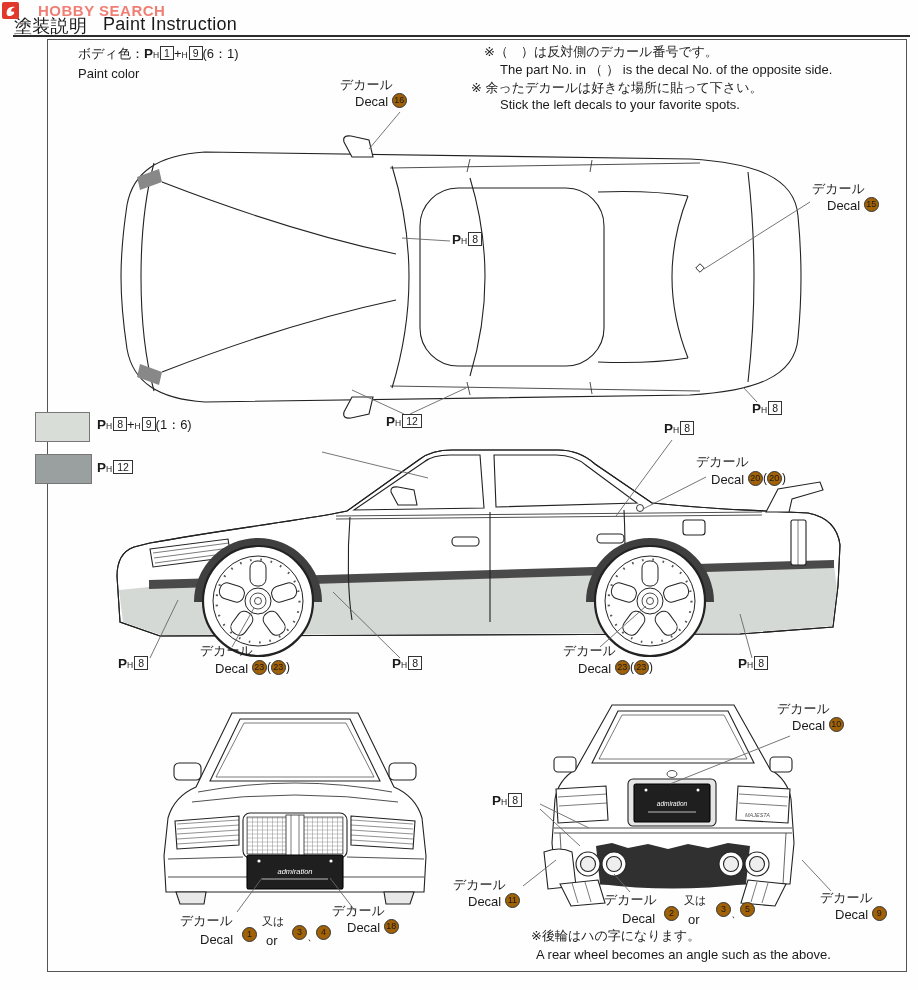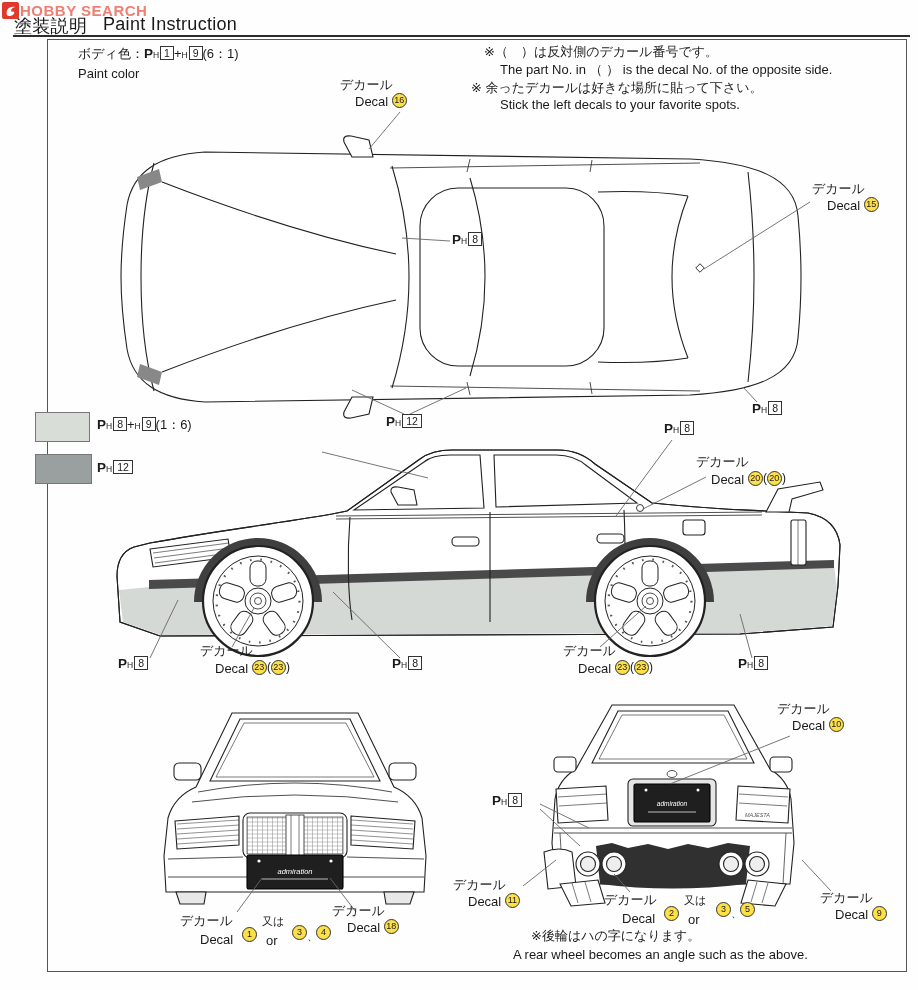--- a/index.html
+++ b/index.html
@@ -20,7 +20,7 @@
   .cbox{position:absolute;left:47px;top:39px;width:858px;height:931px;border:1.2px solid #555;}
   .title{position:absolute;font-size:18px;letter-spacing:.3px;}
   .note{position:absolute;font-size:13px;white-space:nowrap;}
-  .wm{position:absolute;left:2px;top:2px;display:flex;gap:1px;align-items:center;z-index:3;}
+  .wm{position:absolute;left:2px;top:2px;display:flex;gap:19px;align-items:center;z-index:3;}
   .wm .txt{font-weight:700;font-size:15px;color:#ef7165;letter-spacing:.5px;opacity:.9;}
   .grp{position:absolute;font-size:13px;}
   .gi{position:absolute;white-space:nowrap;}

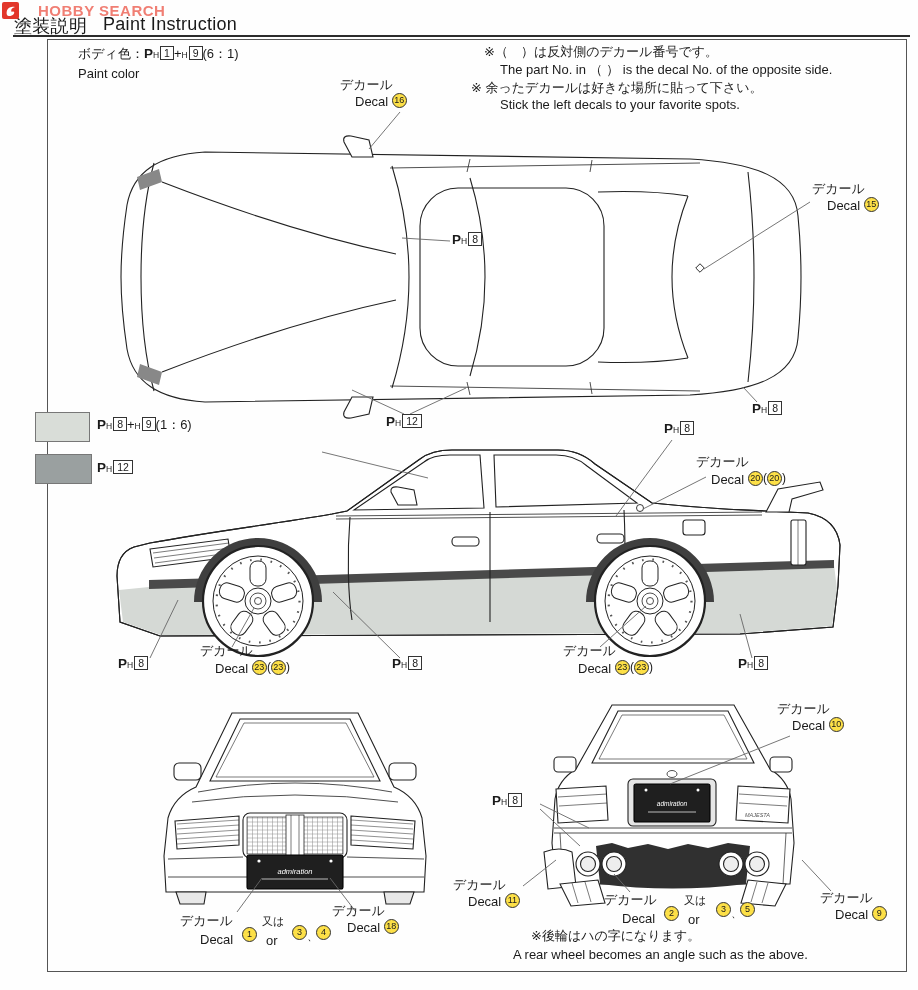--- a/index.html
+++ b/index.html
@@ -9,7 +9,7 @@
   .l2{margin-left:15px;}
   .circ{display:inline-block;box-sizing:border-box;width:15px;height:15px;line-height:12px;
         border:1px solid #333;border-radius:50%;font-size:9px;text-align:center;
-        vertical-align:3px;background:#fde047;}
+        vertical-align:3px;background:#a16207;}
   .par{font-size:12px;vertical-align:2px;}
   .p{font-weight:700;font-size:13.5px;}
   .h{font-size:8.5px;}

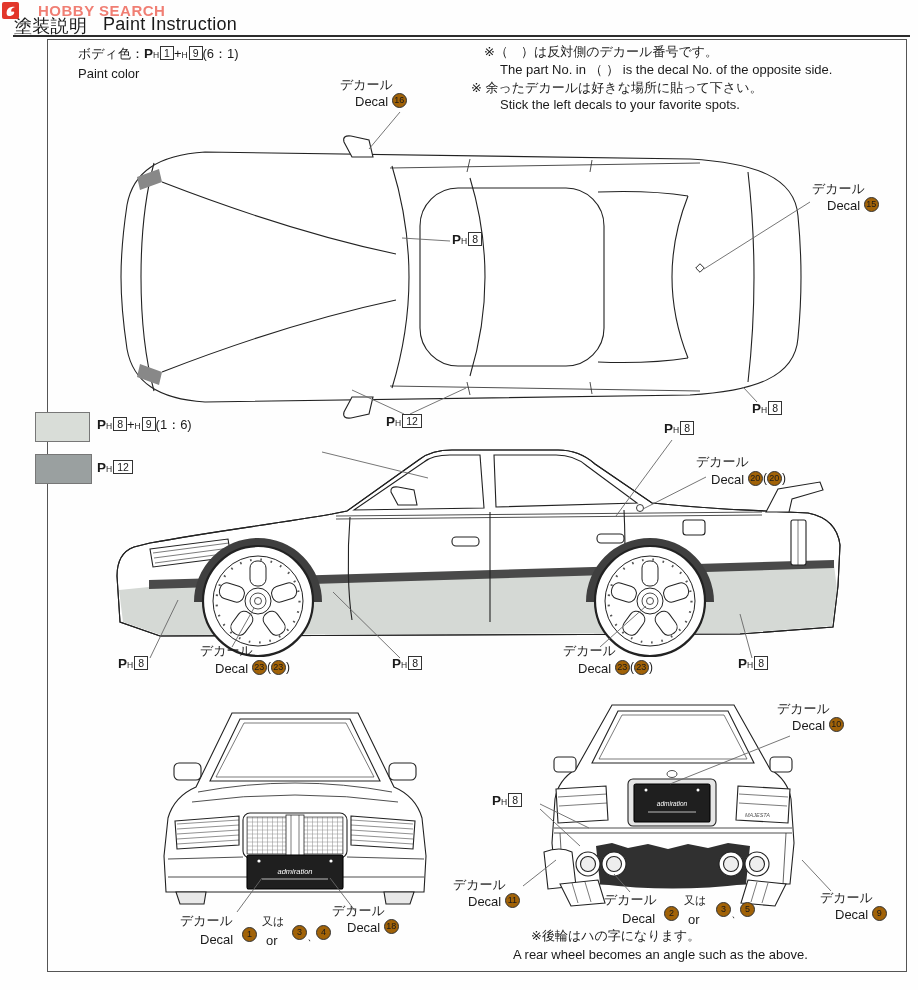--- a/index.html
+++ b/index.html
@@ -286,7 +286,7 @@
   </div>
 
   <div class="note" style="left:531px;top:927px">※後輪はハの字になります。</div>
-  <div class="note" style="left:513px;top:947px">A rear wheel becomes an angle such as the above.</div>
+  <div class="note" style="left:536px;top:947px">A rear wheel becomes an angle such as the above.</div>
 
 </div>
 

